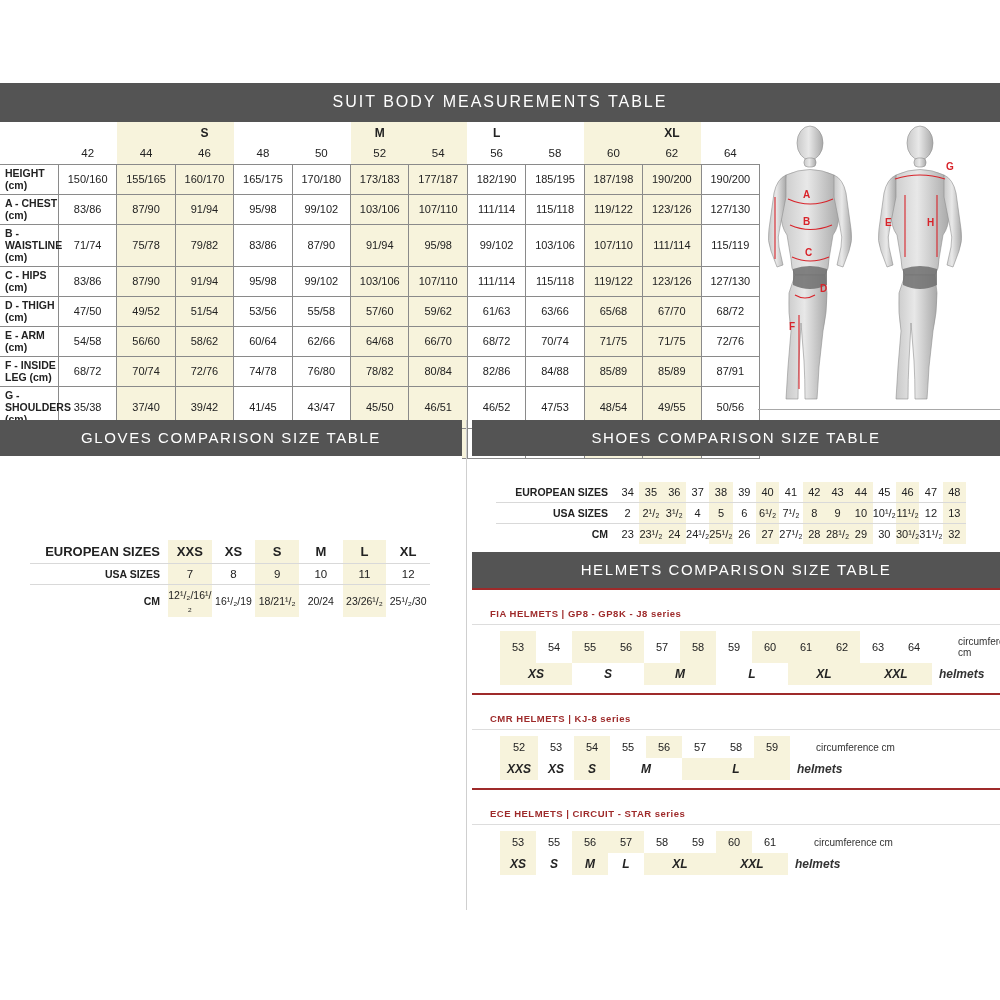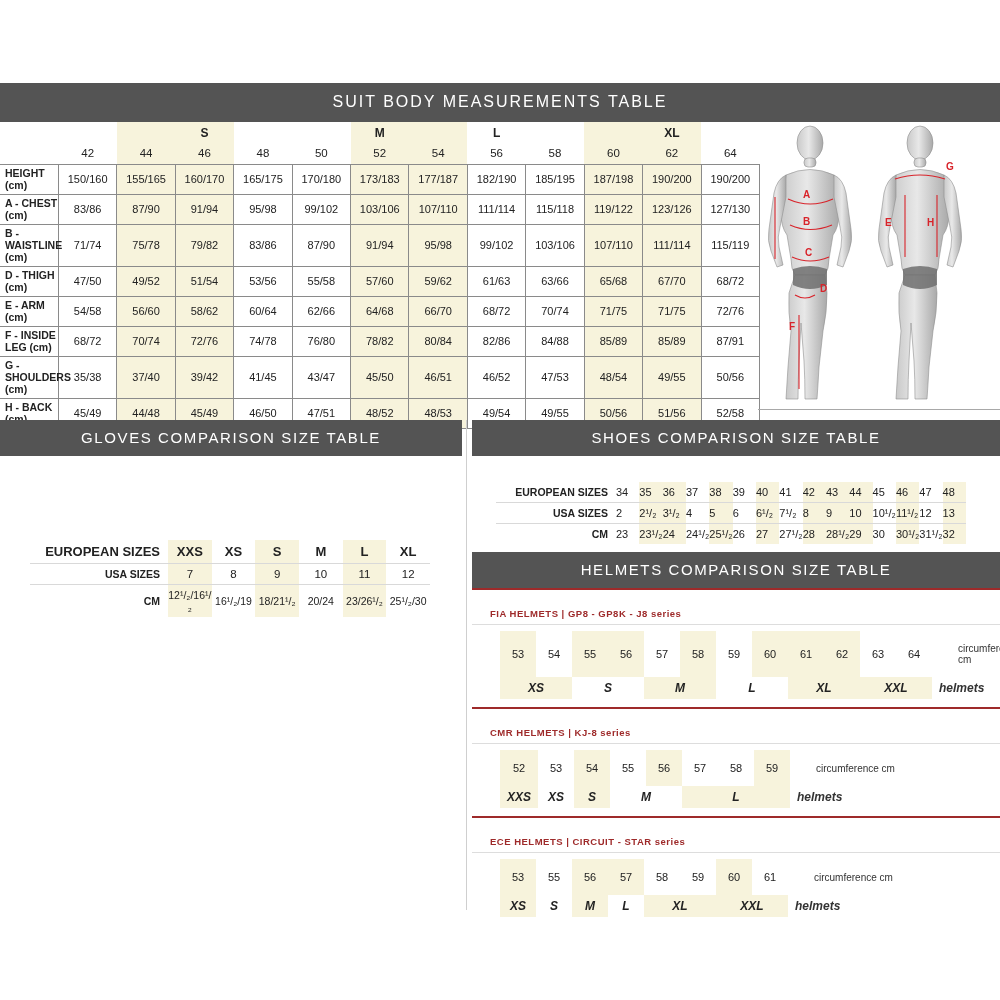--- a/index.html
+++ b/index.html
@@ -199,6 +199,21 @@
             <td class="hl">107/110</td>
             <td class="hl">111/114</td>
             <td>115/119</td>
+          </tr>
+          <tr>
+            <td class="rowhdr">C - HIPS (cm)</td>
+            <td>83/86</td>
+            <td class="hl">87/90</td>
+            <td class="hl">91/94</td>
+            <td>95/98</td>
+            <td>99/102</td>
+            <td class="hl">103/106</td>
+            <td class="hl">107/110</td>
+            <td>111/114</td>
+            <td>115/118</td>
+            <td class="hl">119/122</td>
+            <td class="hl">123/126</td>
+            <td>127/130</td>
           </tr>
           <tr>
             <td class="rowhdr">D - THIGH (cm)</td>

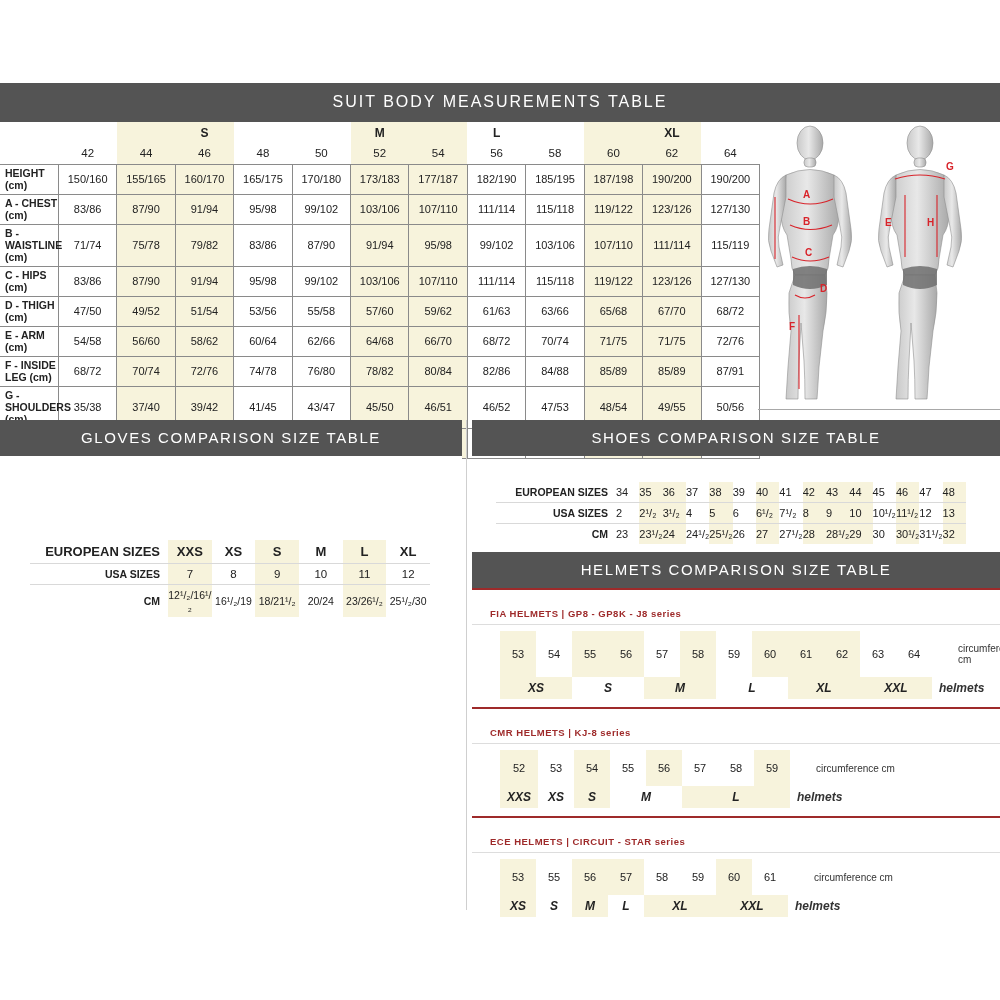--- a/index.html
+++ b/index.html
@@ -96,7 +96,7 @@
     border-collapse:collapse;width:470px;font-size:11px;table-layout:fixed;
     margin:26px 0 0 24px;
   }
-  table.shoes td{padding:4px 0;}
+  table.shoes td{text-align:center;padding:4px 0;}
   table.shoes td.lbl{text-align:right;font-weight:bold;font-size:10.5px;padding-right:8px;width:112px;}
   table.shoes tr.sep td{border-bottom:1px solid #d9d9d9;height:0;padding:0;}
 

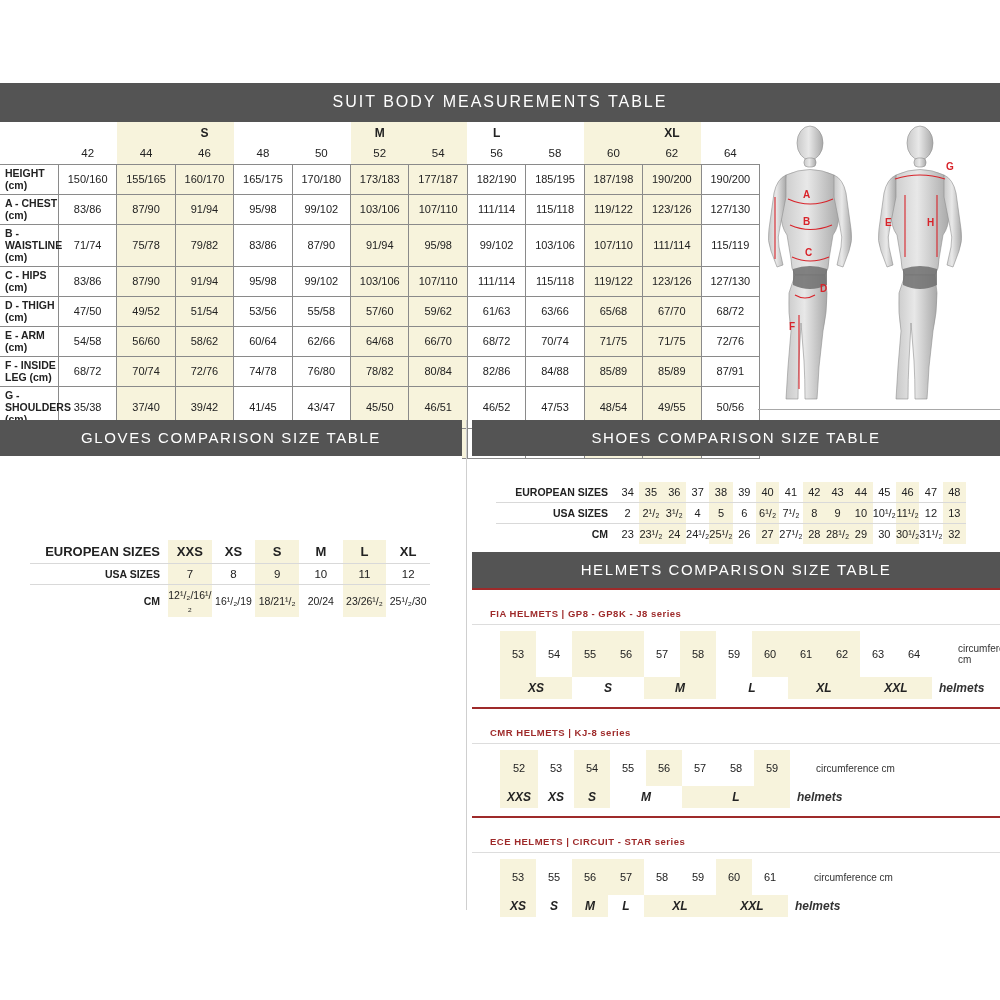--- a/index.html
+++ b/index.html
@@ -108,7 +108,7 @@
     padding:18px 0 5px 18px;
   }
   table.helm{border-collapse:collapse;font-size:11px;margin:6px 0 8px 28px;}
-  table.helm td{text-align:center;padding:12px 7px;min-width:22px;}
+  table.helm td{text-align:center;padding:5px 7px;min-width:22px;}
   table.helm td.note{text-align:left;padding-left:26px;font-size:10px;color:#333;min-width:0;}
   table.helm tr.sizes td{font-style:italic;font-weight:bold;font-size:12px;padding:4px 7px;}
 </style>

